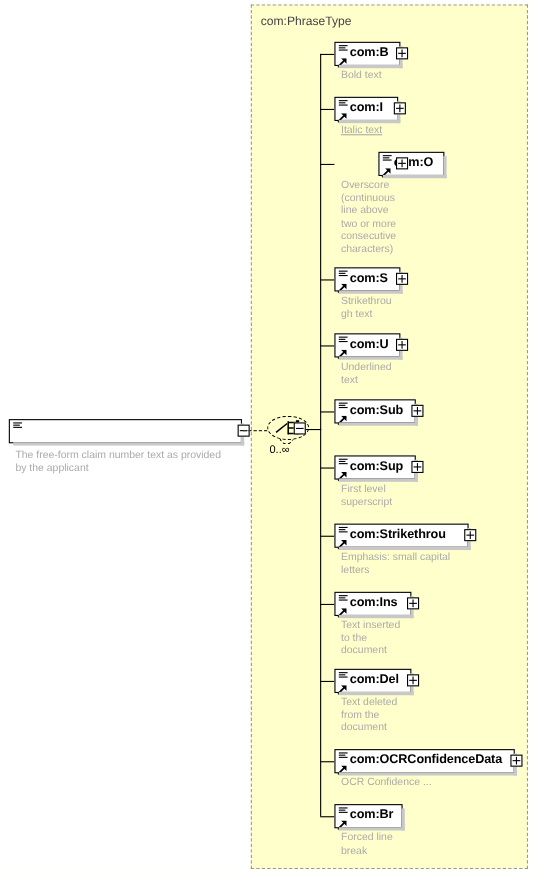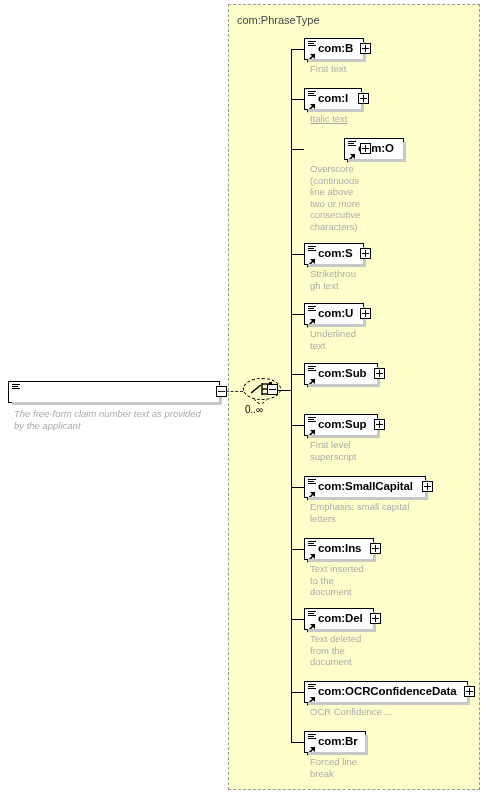--- a/index.html
+++ b/index.html
@@ -281,7 +281,7 @@
         <b></b>
       </div>
     </div>
-    <div class="annot" style="left: 310px; top: 63px; width: 110px;">First text</div>
+    <div class="annot" style="left: 310px; top: 63px; width: 110px;">Bold text</div>
     <div class="wire h" style="left: 291px; top: 99px; width: 13px;"></div>
     <div style="position: absolute; left: 304px; top: 88px;">
       <div class="nodebox shadow" style="width: 58px; padding-left: 39px;">

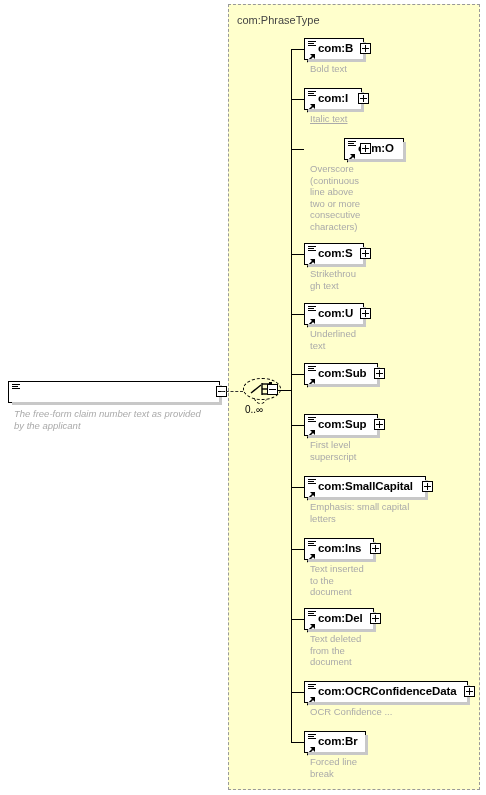--- a/index.html
+++ b/index.html
@@ -143,7 +143,6 @@
     line-height: 12px;
     color: #aaaaaa;
     white-space: pre-line;
-    font-style: italic;
   }
 
   

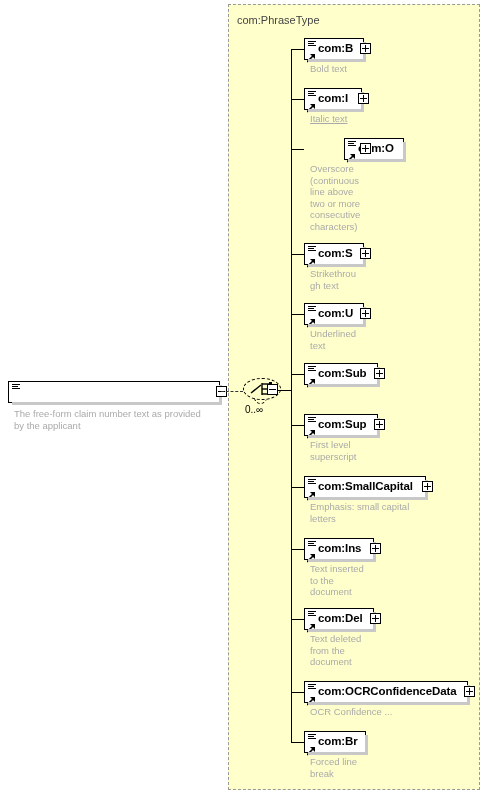--- a/index.html
+++ b/index.html
@@ -421,7 +421,7 @@
             <line x1="0" y1="8" x2="7" y2="1" stroke="#000" stroke-width="1.6"></line>
             <polygon points="8,0 8,5 3,0" fill="#000"></polygon>
           </svg></span>
-        <span class="node-label">com:SmallCapital</span>
+        <span class="node-label">com:Strikethrou</span>
       </div>
       <div class="ctl" style="left: 118px;">
         <i></i>

